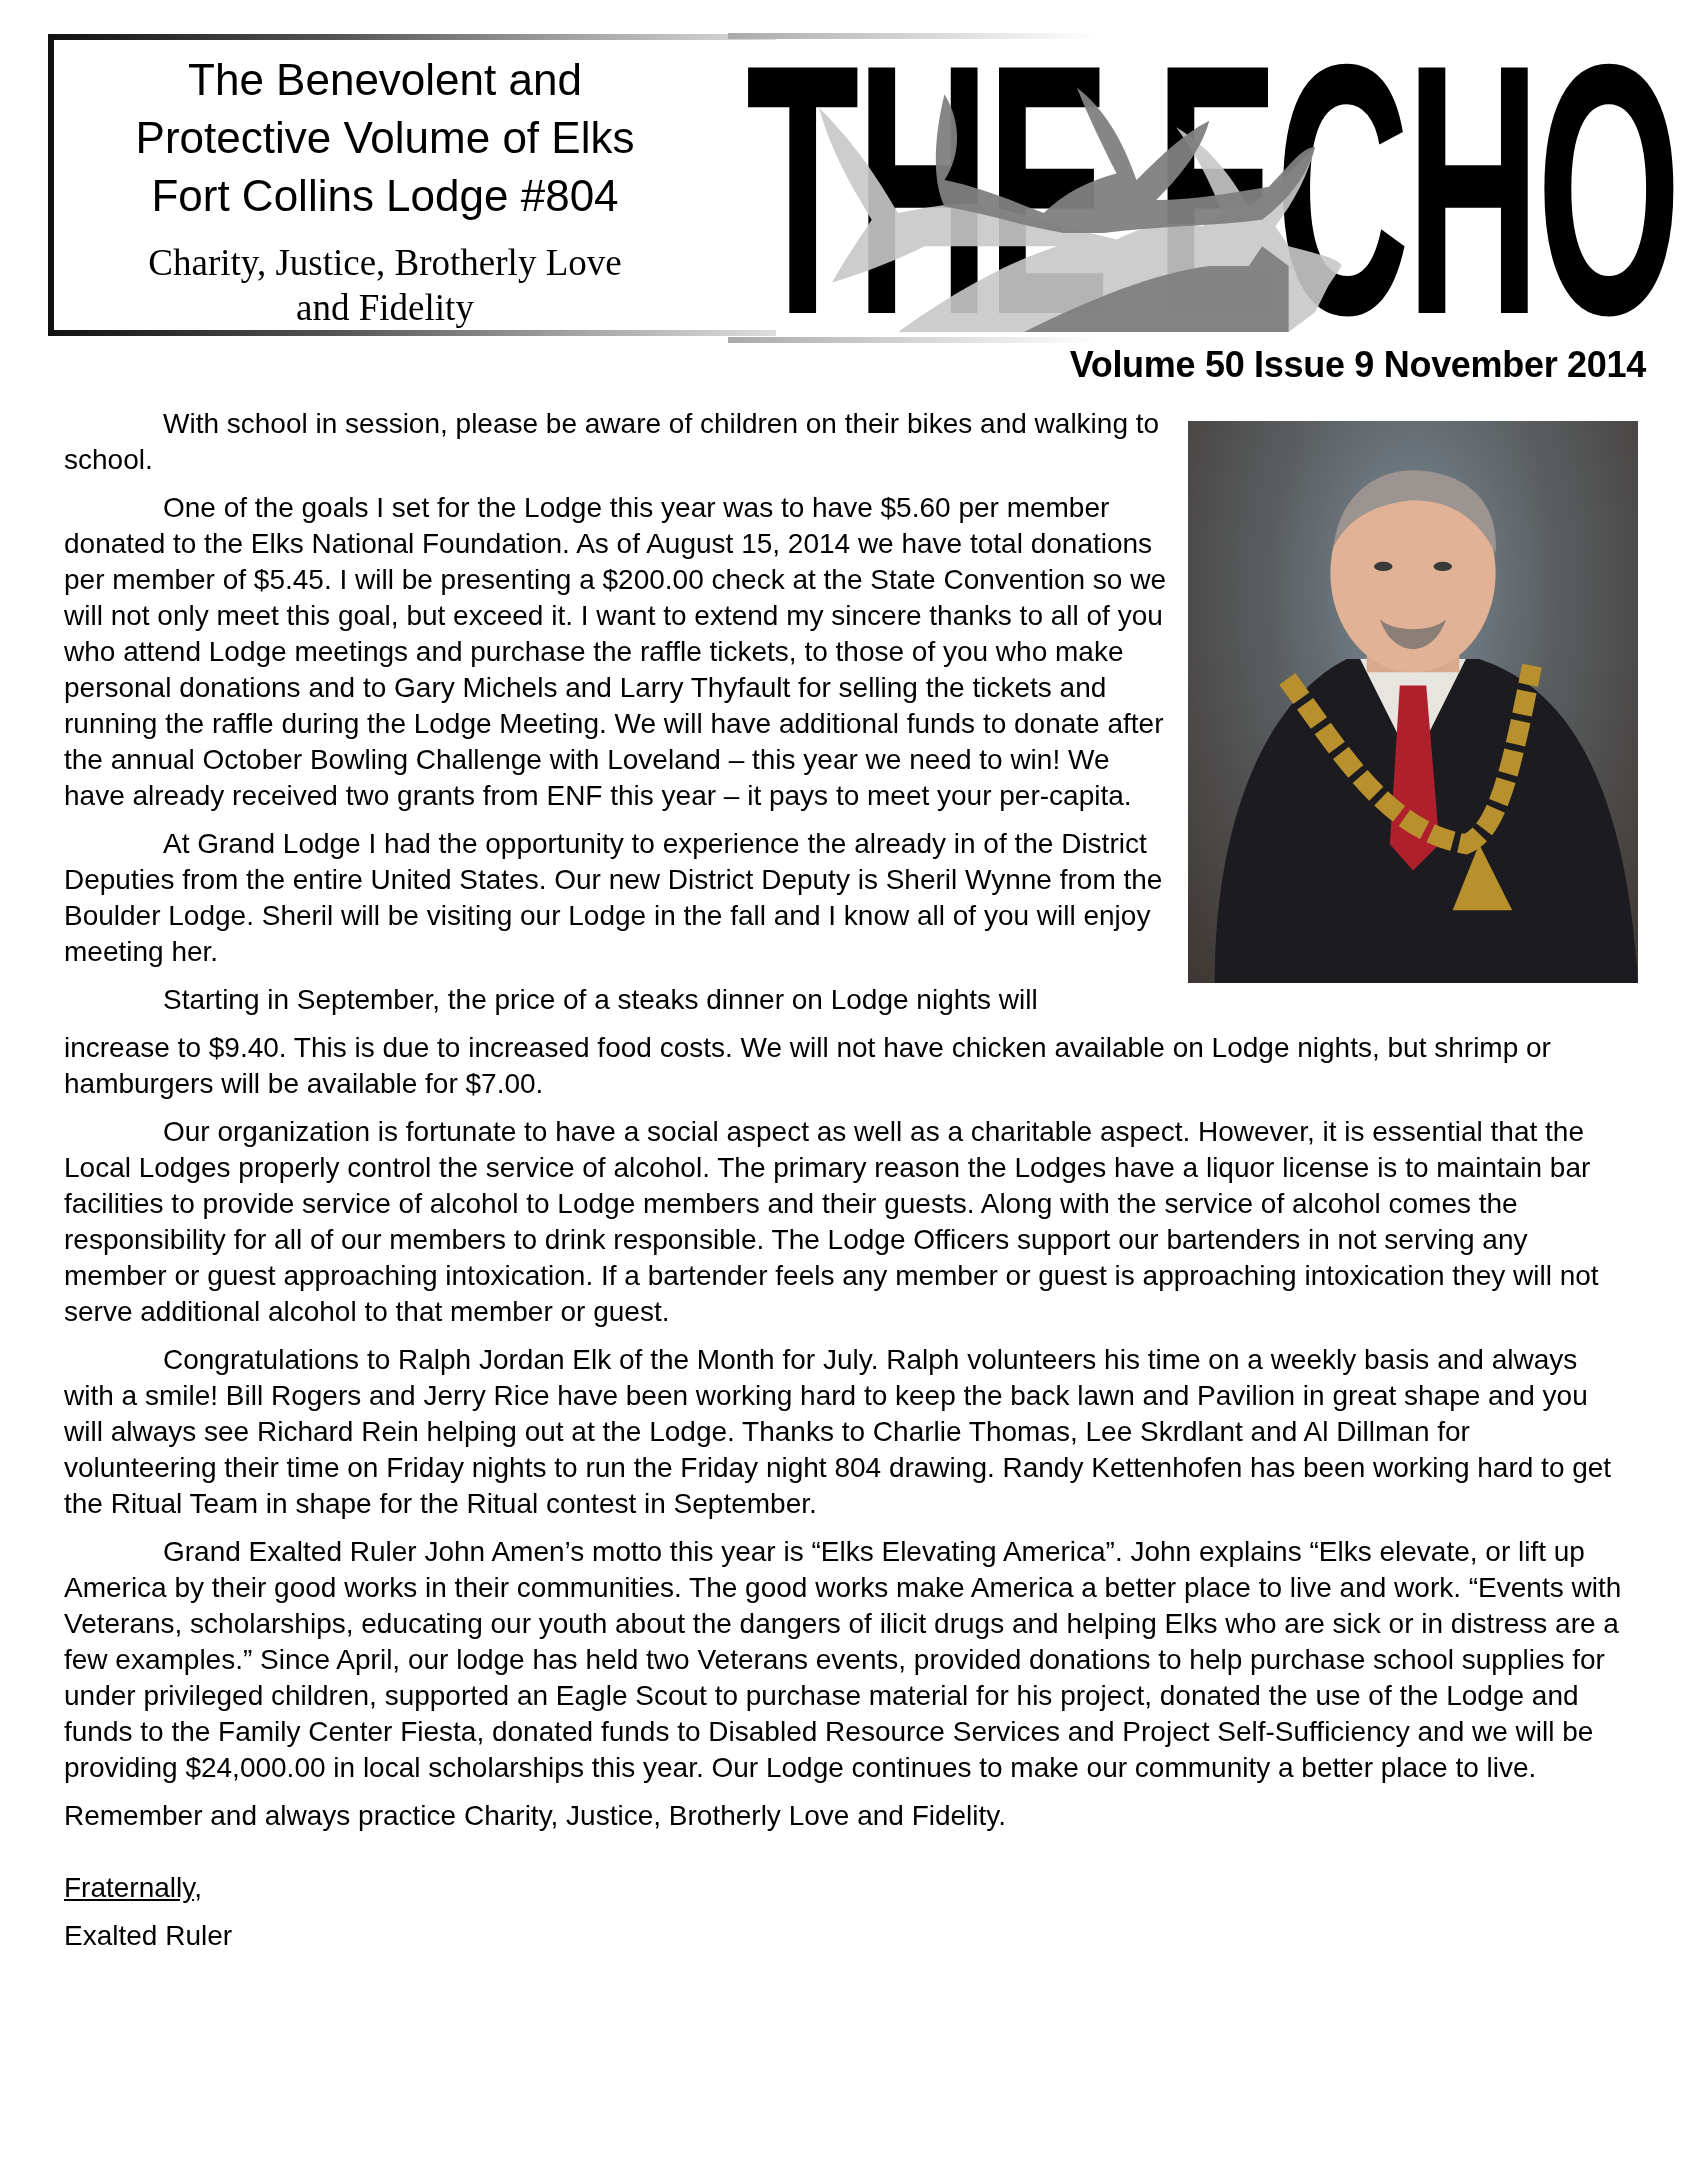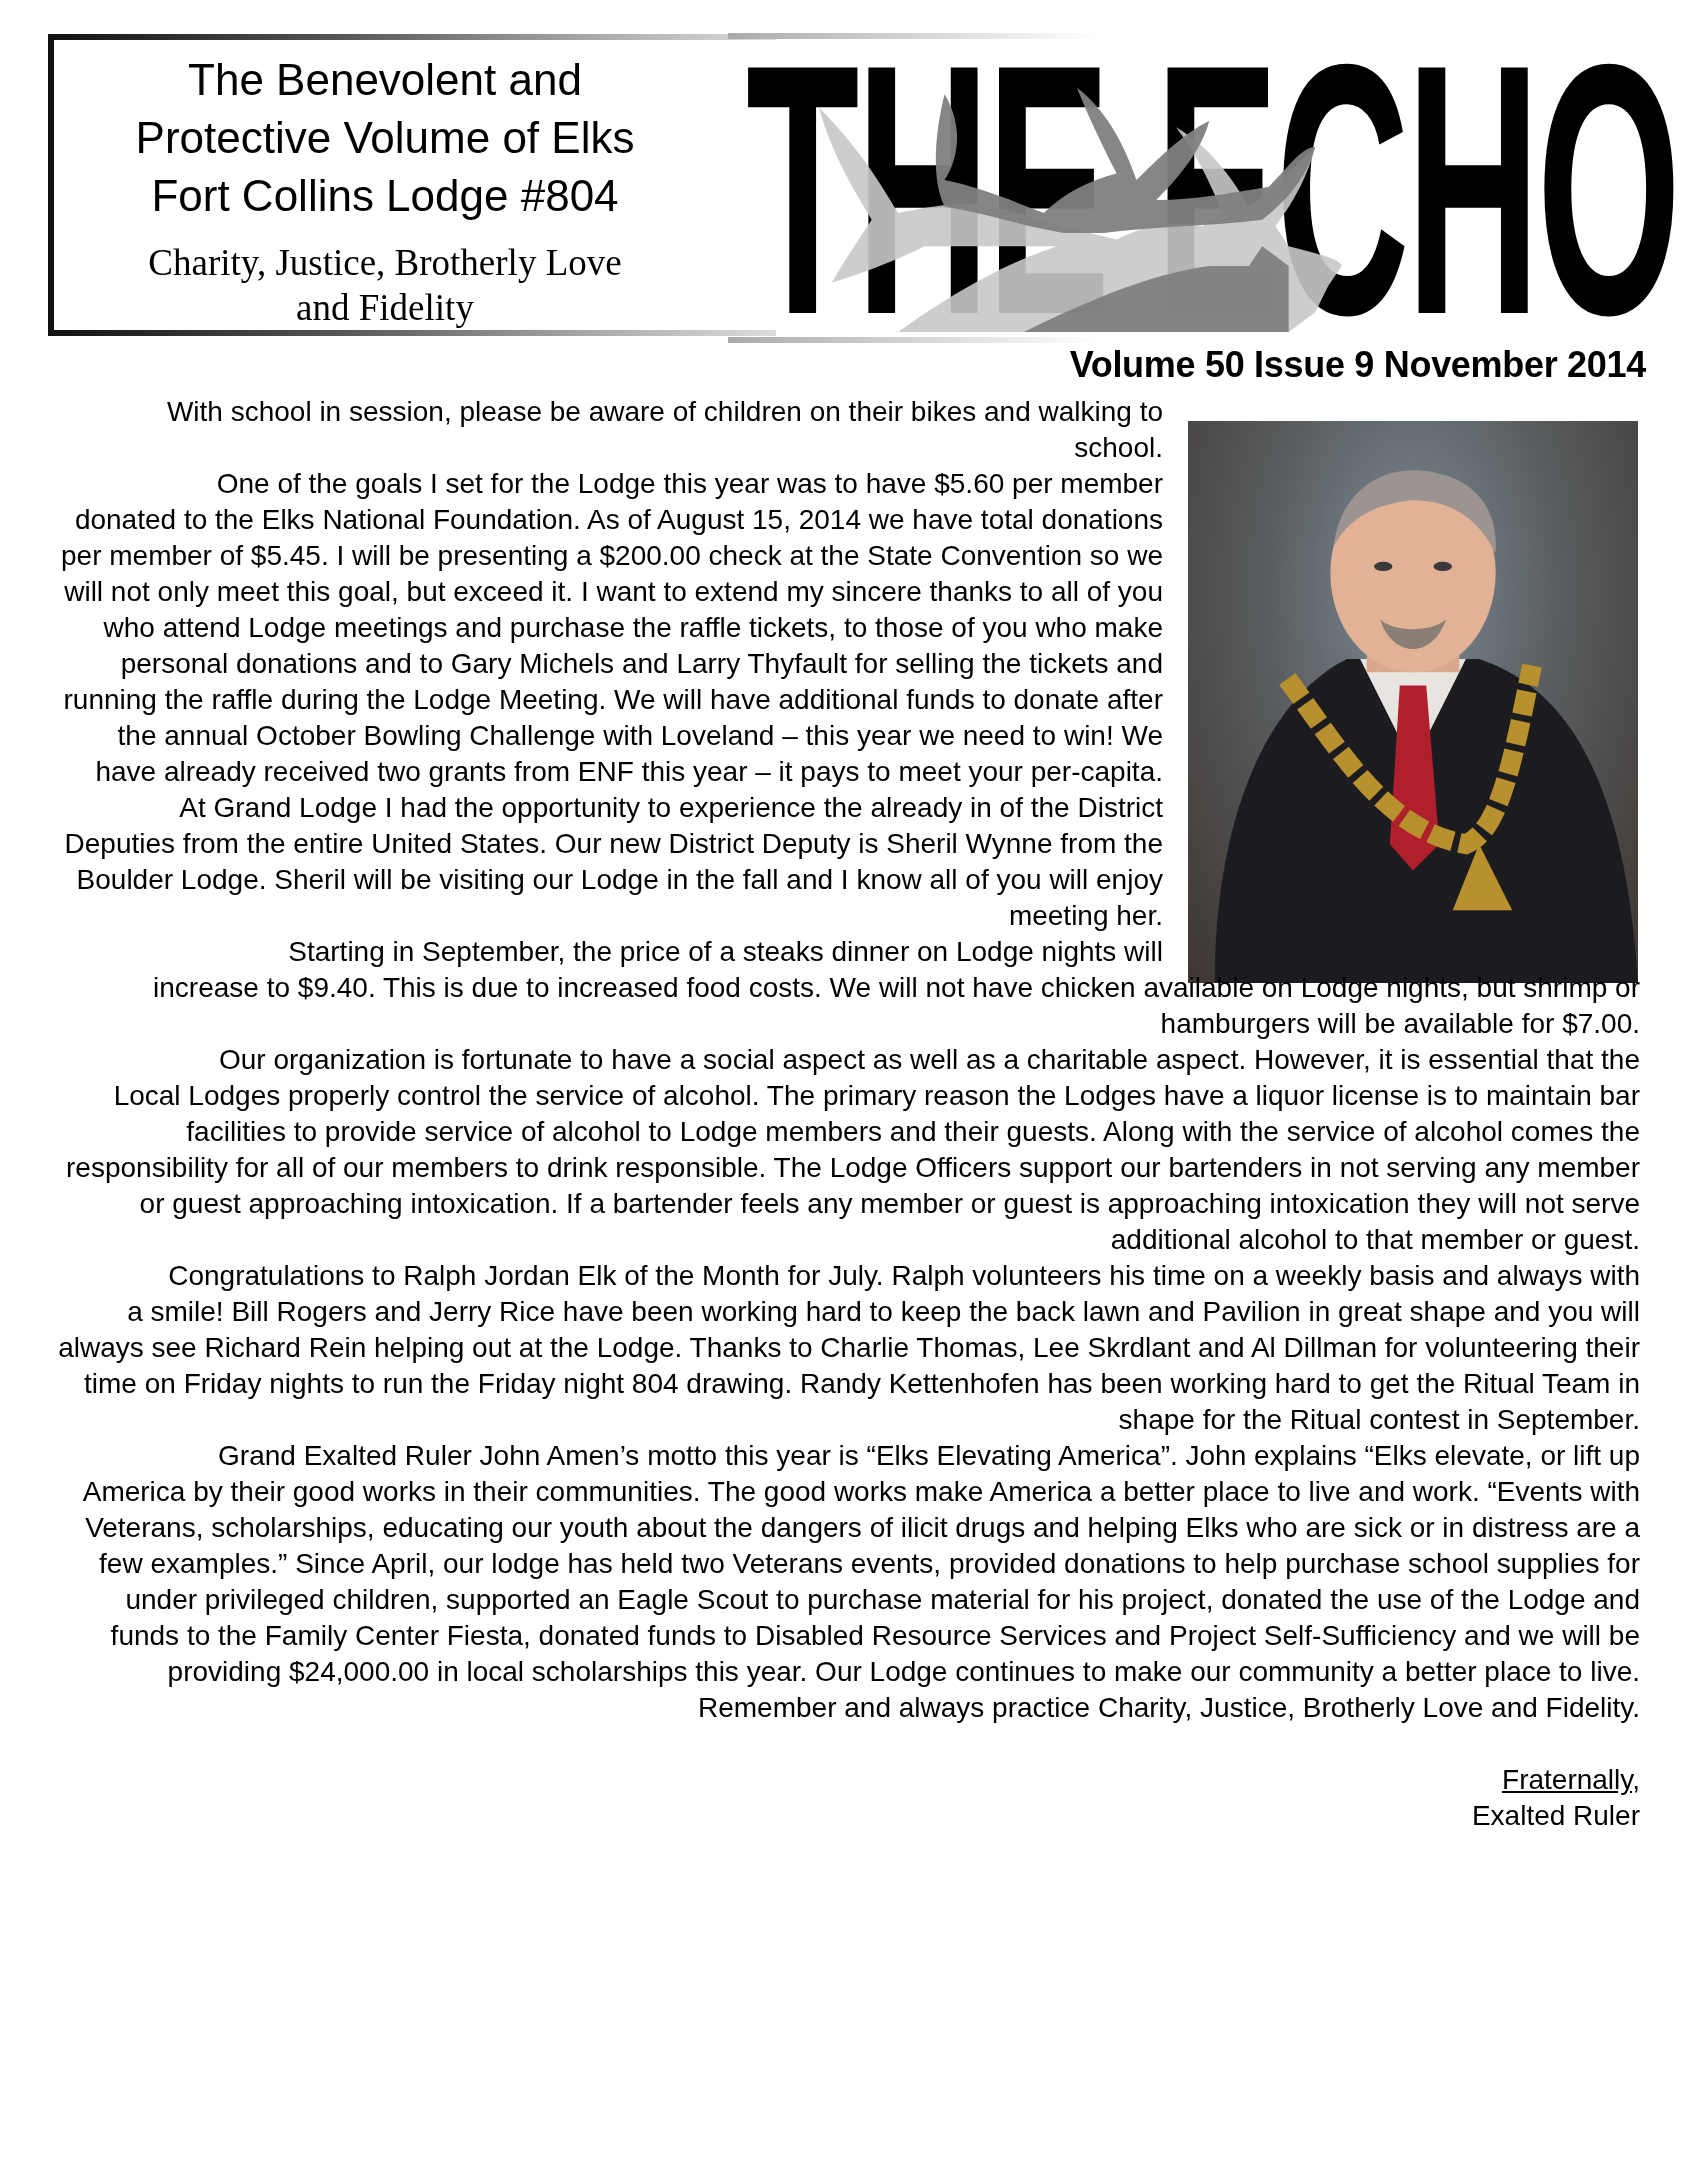--- a/index.html
+++ b/index.html
@@ -36,7 +36,7 @@
   
   .article { position:absolute; left:52px; top:394px; width:1588px;
              font-size:28px; line-height:36px; }
-  .article p { margin:0;text-align:right; }
+  .article p { margin:12px; }
   .indent { text-indent:99px; }
   .narrow { width:1111px; }
   .photo { position:absolute; left:1188px; top:421px; width:450px; height:562px;

